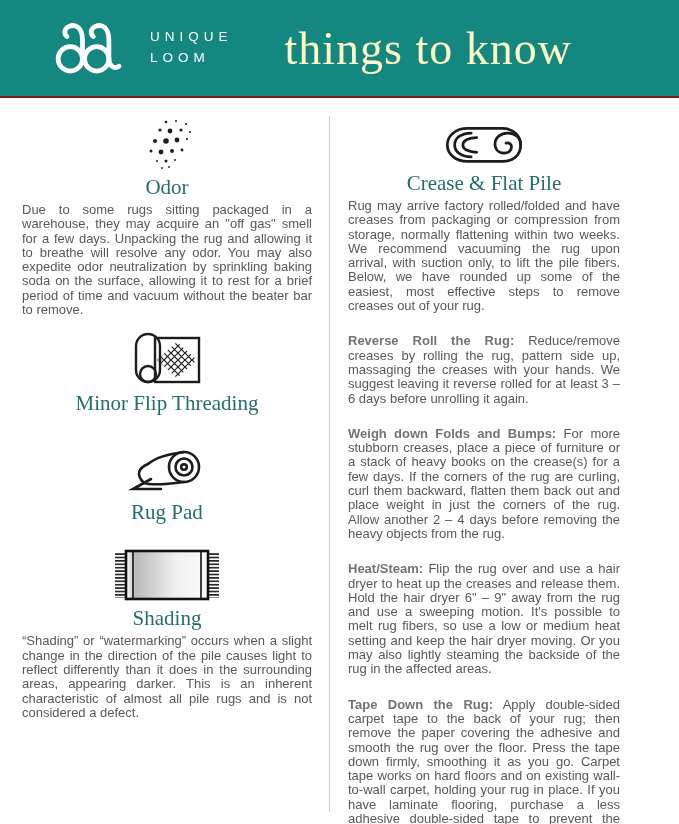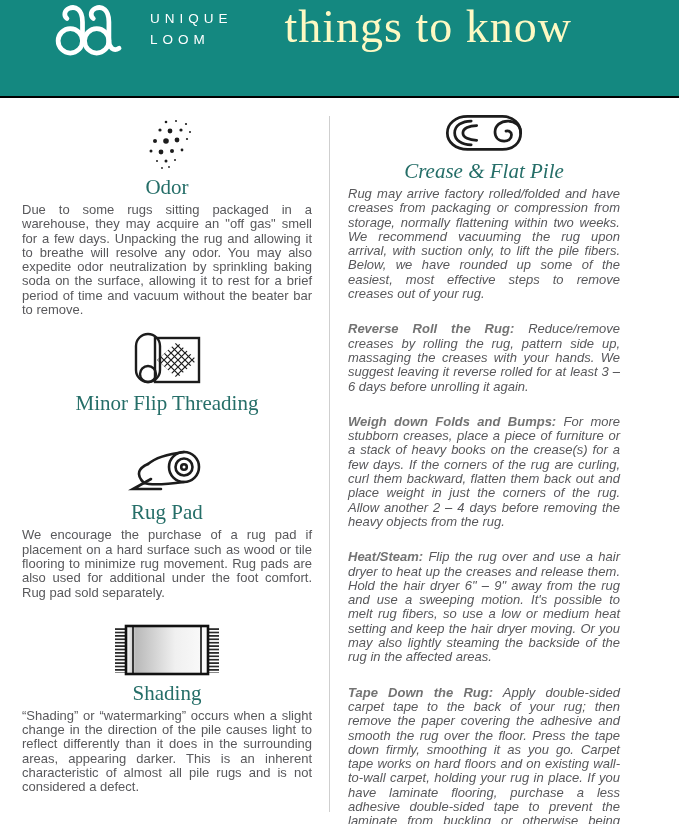--- a/index.html
+++ b/index.html
@@ -9,8 +9,8 @@
   }
   
   .header{
-    height:98px;background:#148880;display:flex;align-items:flex-start;
-    border-bottom:2px solid #000000;box-sizing:border-box;
+    height:98px;background:#148880;display:flex;align-items:center;
+    border-bottom:2px solid #7f1d1d;box-sizing:border-box;
   }
   .logo-wrap{margin-left:50px;display:flex;align-items:center;gap:12px;flex:0 0 auto;}
   .brand-text{color:#ffffff;font-size:13.5px;letter-spacing:5px;line-height:1.55;text-align:left;}

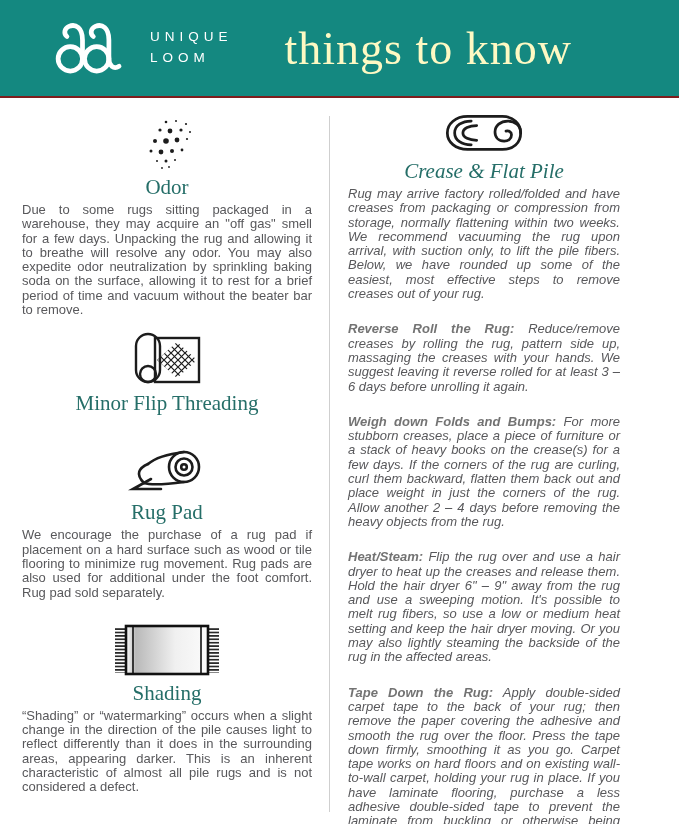--- a/index.html
+++ b/index.html
@@ -24,7 +24,7 @@
   .divider{position:absolute;left:329px;top:18px;bottom:10px;width:1px;background:#cfcfcf;}
   .col{box-sizing:border-box;}
   .col-left{width:329px;padding:20px 17px 0 22px;}
-  .col-right{width:300px;padding:12px 9px 0 19px;font-style:italic;}
+  .col-right{width:300px;padding:24px 9px 0 19px;}
   .section{text-align:center;}
   .icon-row{display:flex;justify-content:center;align-items:flex-end;}
   .heading{

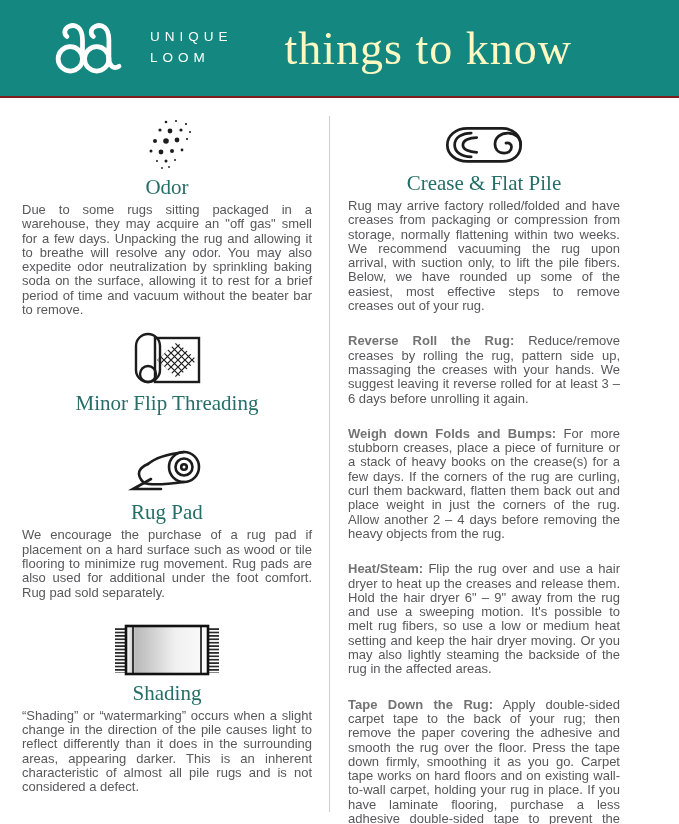--- a/index.html
+++ b/index.html
@@ -138,7 +138,6 @@
           </svg>
         </div>
         <h2 class="heading">Rug Pad</h2>
-        <p class="body-text">We encourage the purchase of a rug pad if placement on a hard surface such as wood or tile flooring to minimize rug movement. Rug pads are also used for additional under the foot comfort. Rug pad sold separately.</p>
       </div>
 
       <div class="section mt-s4">

